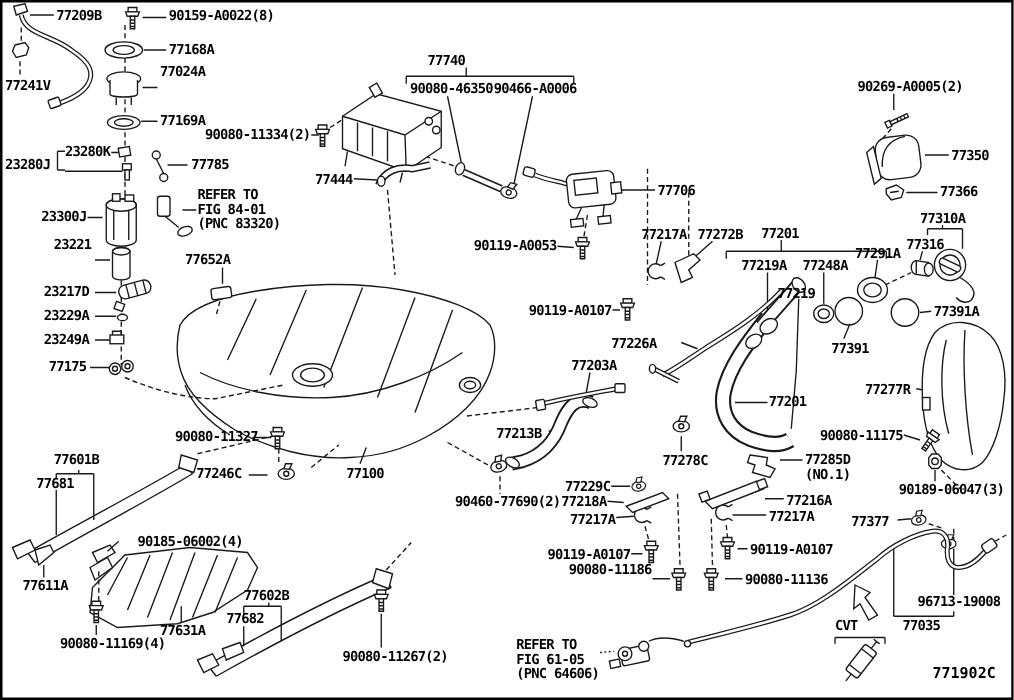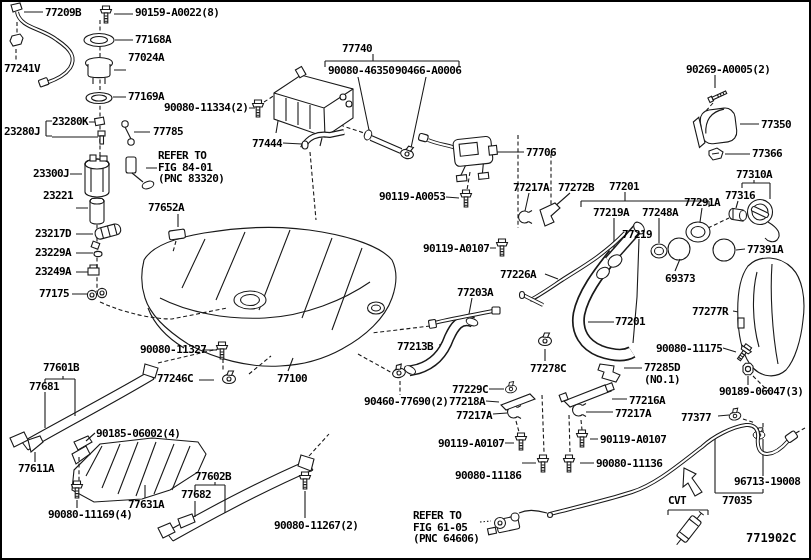--- a/index.html
+++ b/index.html
@@ -380,7 +380,7 @@
   <div class="lbl" style="left:745px;top:242px">77391A</div>
   <div class="lbl" style="left:663px;top:271px">69373</div>
 
-  <div class="lbl" style="left:498px;top:267px">77226A</div>
+  <div class="lbl" style="left:487px;top:267px">77226A</div>
   <div class="lbl" style="left:455px;top:285px">77203A</div>
   <div class="lbl" style="left:613px;top:314px">77201</div>
   <div class="lbl" style="left:690px;top:304px">77277R</div>

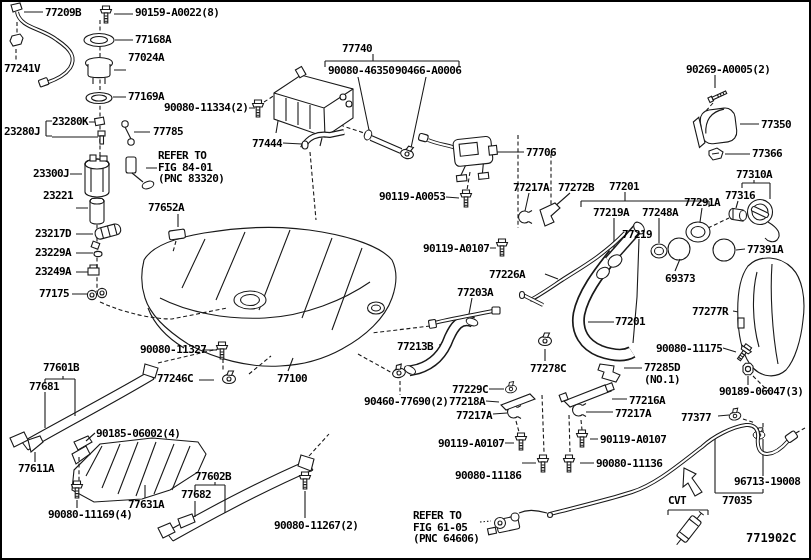--- a/index.html
+++ b/index.html
@@ -378,7 +378,7 @@
   <div class="lbl" style="left:723px;top:188px">77316</div>
   <div class="lbl" style="left:682px;top:195px">77291A</div>
   <div class="lbl" style="left:745px;top:242px">77391A</div>
-  <div class="lbl" style="left:663px;top:271px">69373</div>
+  <div class="lbl" style="left:663px;top:271px">77391</div>
 
   <div class="lbl" style="left:487px;top:267px">77226A</div>
   <div class="lbl" style="left:455px;top:285px">77203A</div>

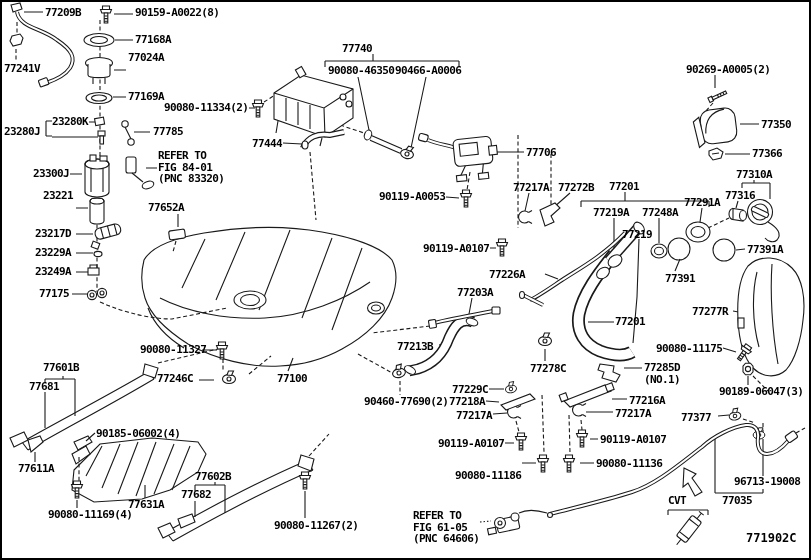--- a/index.html
+++ b/index.html
@@ -411,7 +411,7 @@
   <div class="lbl" style="left:41px;top:360px">77601B</div>
   <div class="lbl" style="left:27px;top:379px">77681</div>
   <div class="lbl" style="left:16px;top:461px">77611A</div>
-  <div class="lbl" style="left:94px;top:426px">90185-06002(4)</div>
+  <div class="lbl" style="left:108px;top:426px">90185-06002(4)</div>
   <div class="lbl" style="left:193px;top:469px">77602B</div>
   <div class="lbl" style="left:179px;top:487px">77682</div>
   <div class="lbl" style="left:126px;top:497px">77631A</div>

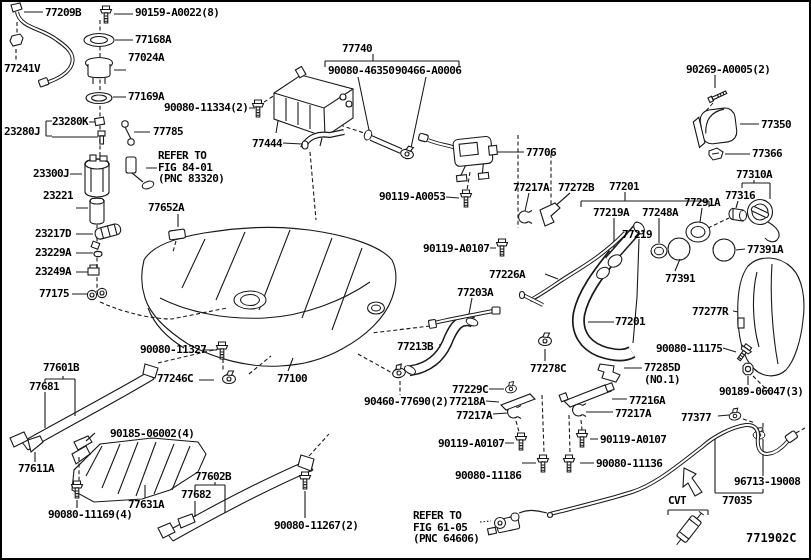--- a/index.html
+++ b/index.html
@@ -405,7 +405,7 @@
   <div class="lbl" style="left:421px;top:241px">90119-A0107</div>
   <div class="lbl" style="left:436px;top:436px">90119-A0107</div>
   <div class="lbl" style="left:598px;top:432px">90119-A0107</div>
-  <div class="lbl" style="left:453px;top:468px">90080-11186</div>
+  <div class="lbl" style="left:453px;top:448px">90080-11186</div>
   <div class="lbl" style="left:594px;top:456px">90080-11136</div>
 
   <div class="lbl" style="left:41px;top:360px">77601B</div>

